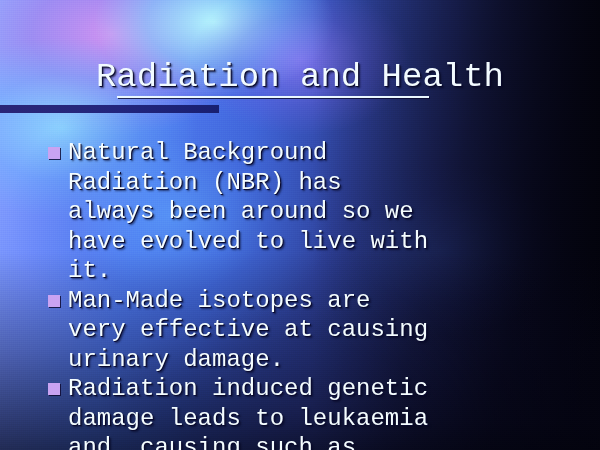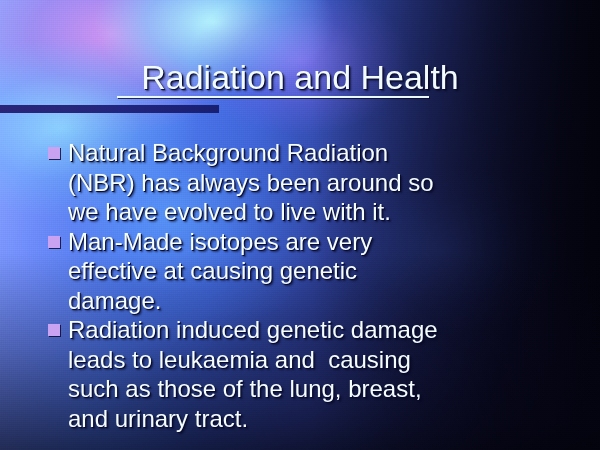--- a/index.html
+++ b/index.html
@@ -13,7 +13,7 @@
     width: 600px;
     height: 450px;
     overflow: hidden;
-    font-family: Liberation Sans, sans-serif;
+    font-family: Liberation Mono, monospace;
     background-color: #1d4ed8;
   }
 

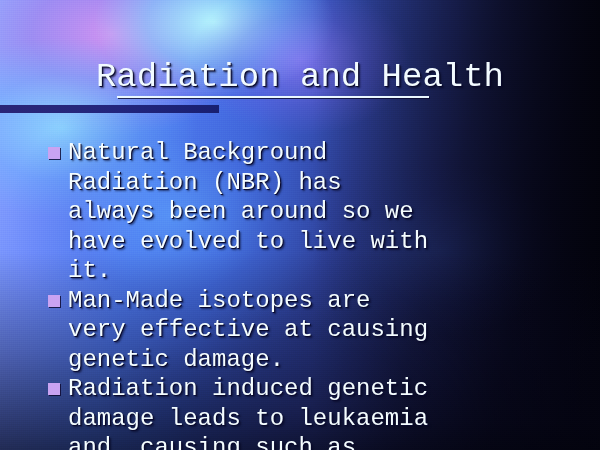--- a/index.html
+++ b/index.html
@@ -213,7 +213,7 @@
 
       <div class="bullet">
         <span class="bullet-marker"></span>
-        <span class="bullet-text">Man-Made isotopes are very effective at causing genetic damage.</span>
+        <span class="bullet-text">Man-Made isotopes are very effective at causing urinary damage.</span>
       </div>
 
       <div class="bullet">

